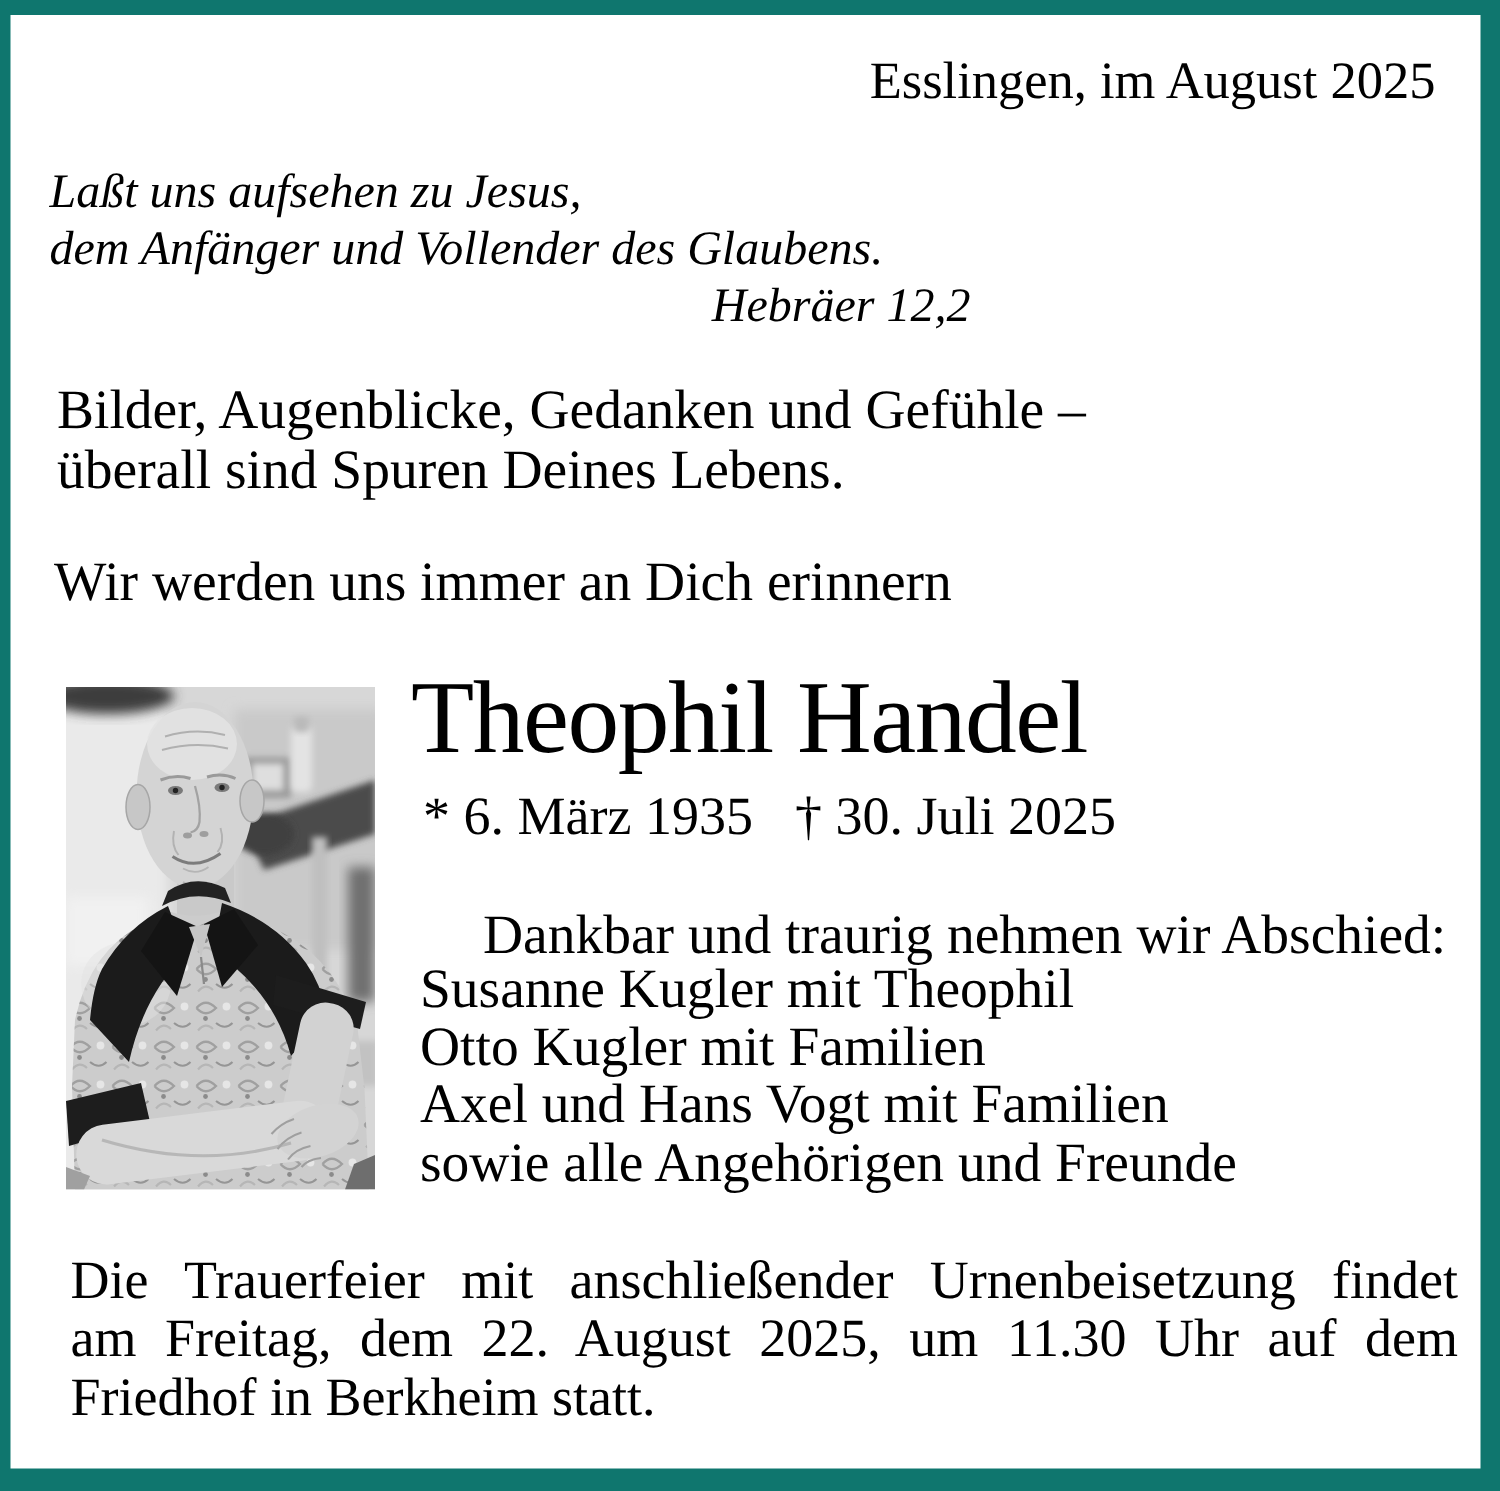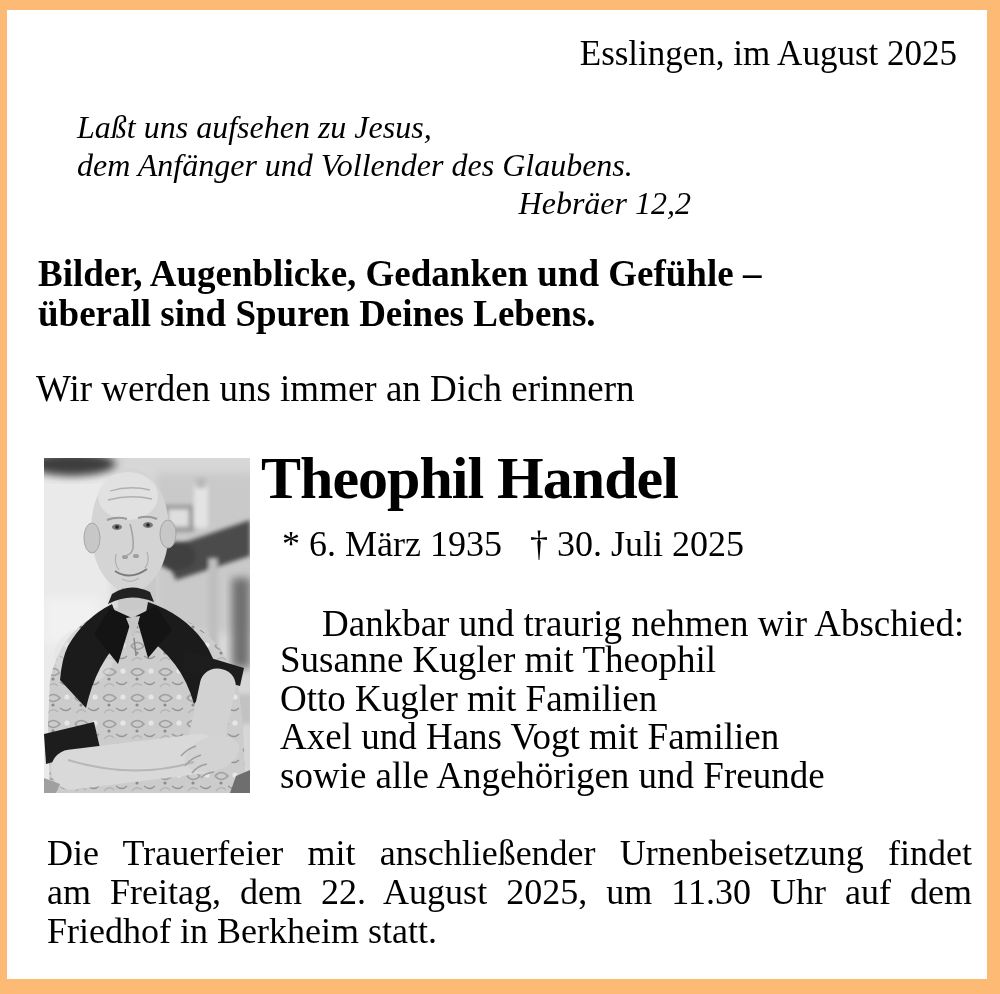--- a/index.html
+++ b/index.html
@@ -7,7 +7,7 @@
     position: relative;
     width: 1000px;
     height: 994px;
-    background: #fdba74;
+    background: #0f766e;
     font-family: "Liberation Serif", serif;
     color: #000;
     overflow: hidden;

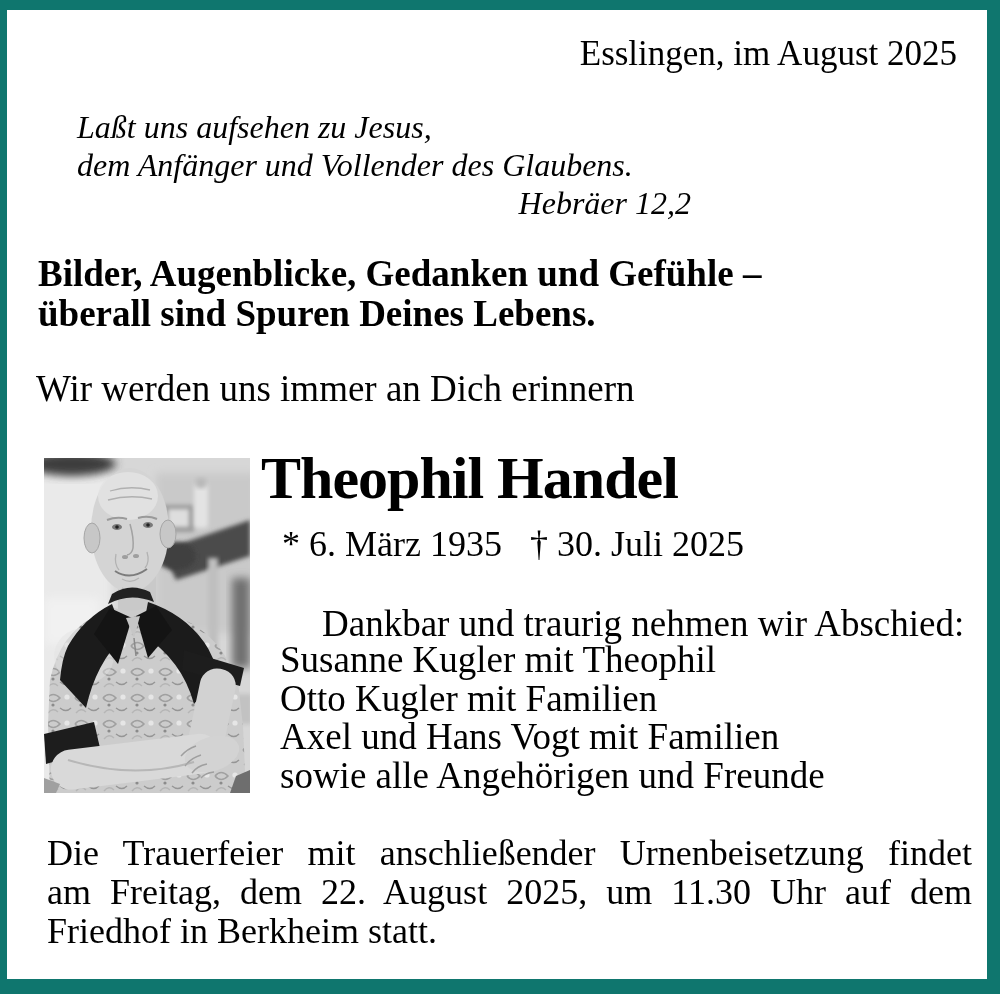--- a/index.html
+++ b/index.html
@@ -28,7 +28,7 @@
     left: 33px; top: 108px;
     width: 614px;
     font-style: italic;
-    font-size: 32px; line-height: 38px; margin-left: 44px;
+    font-size: 32px; line-height: 38px;
   }
   .quote-source { text-align: right; }
   .memorial {

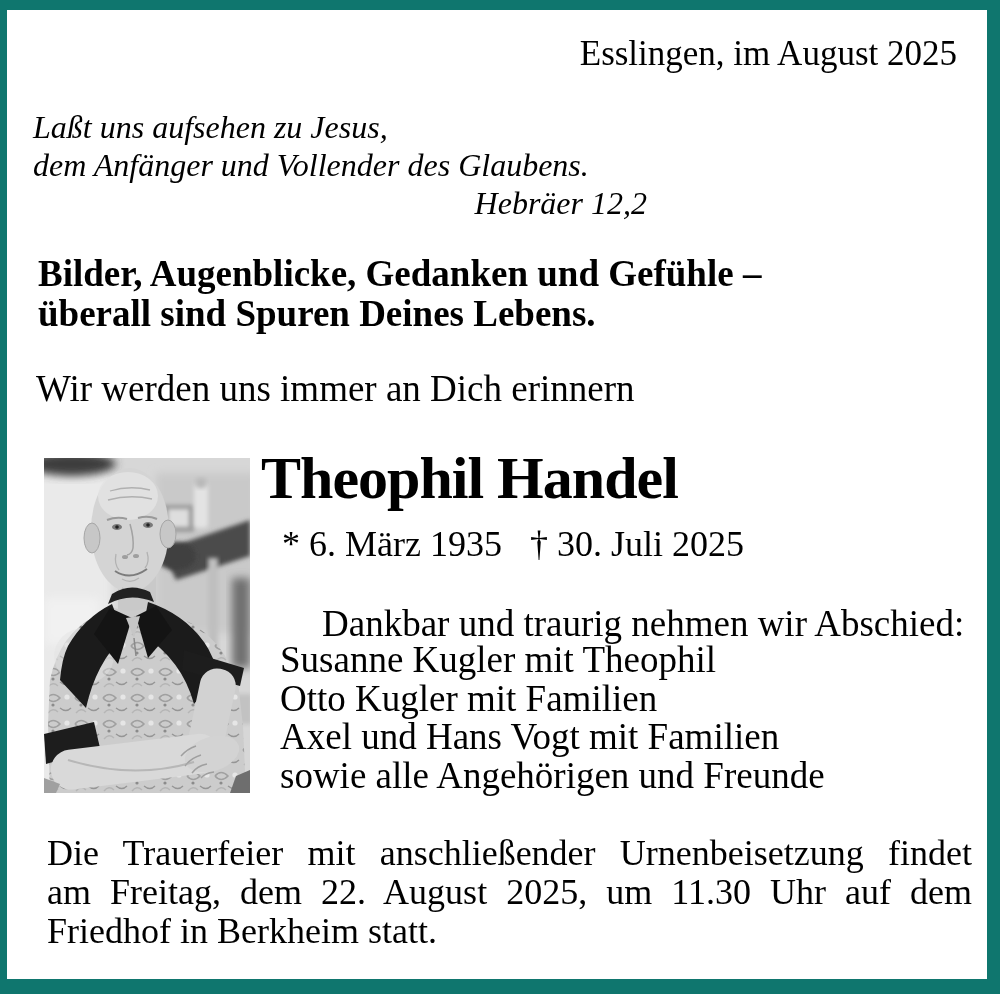--- a/index.html
+++ b/index.html
@@ -33,7 +33,7 @@
   .quote-source { text-align: right; }
   .memorial {
     left: 38px; top: 254px;
-    font-size: 37px; line-height: 40px; font-weight: bold;
+    font-size: 37px; line-height: 40px;
   }
   .remembrance {
     left: 36px; top: 369px;

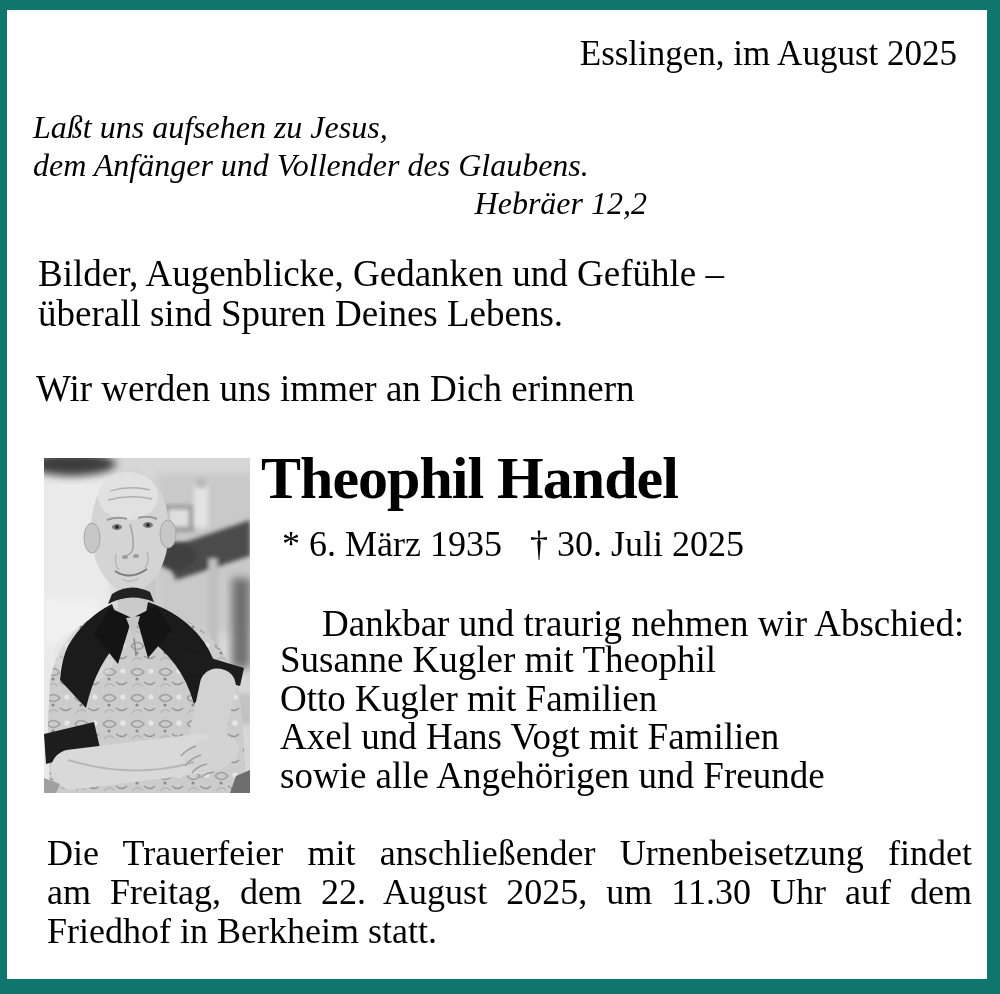--- a/index.html
+++ b/index.html
@@ -45,9 +45,9 @@
   }
   .photo svg { display: block; width: 206px; height: 335px; }
   .deceased-name {
-    left: 261px; top: 440px;
-    font-size: 60px; line-height: 76px;
-    font-weight: bold;
+    left: 274px; top: 440px;
+    font-size: 69px; line-height: 76px;
+    font-weight: normal;
     letter-spacing: -1px;
     white-space: nowrap;
   }

